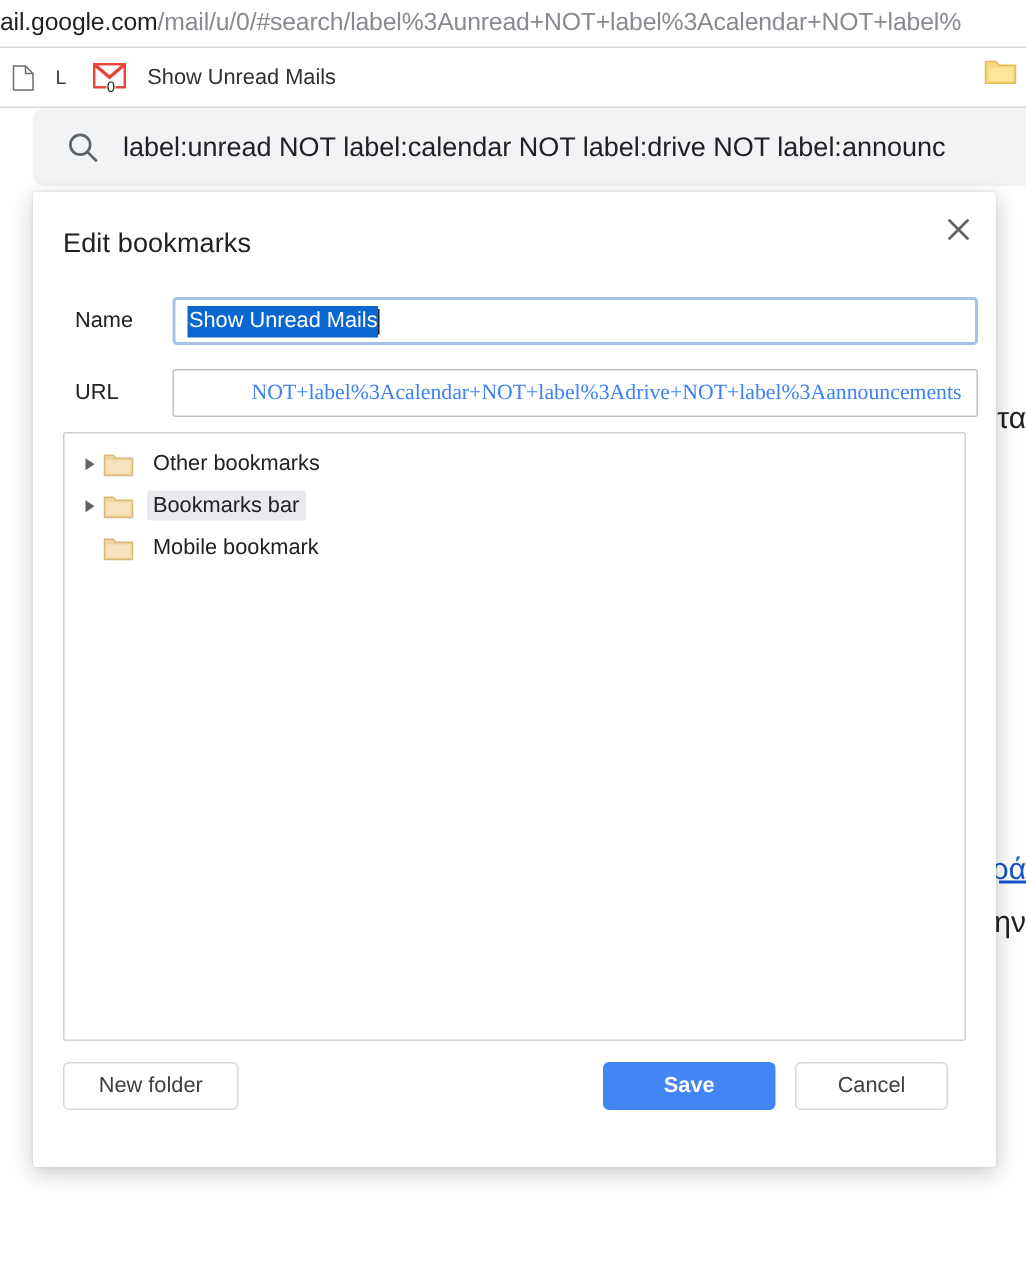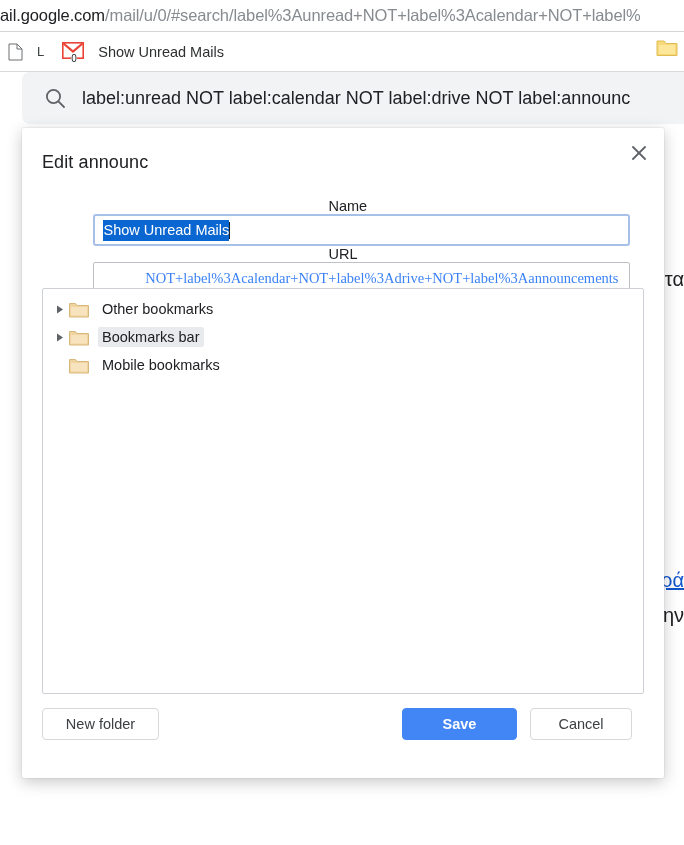--- a/index.html
+++ b/index.html
@@ -431,7 +431,7 @@
     </svg>
   </div>
 
-  <div id="dialog-title">Edit announc</div>
+  <div id="dialog-title">Edit bookmarks</div>
 
   <div class="field-row" id="row-name">
     <span class="field-label">Name</span>

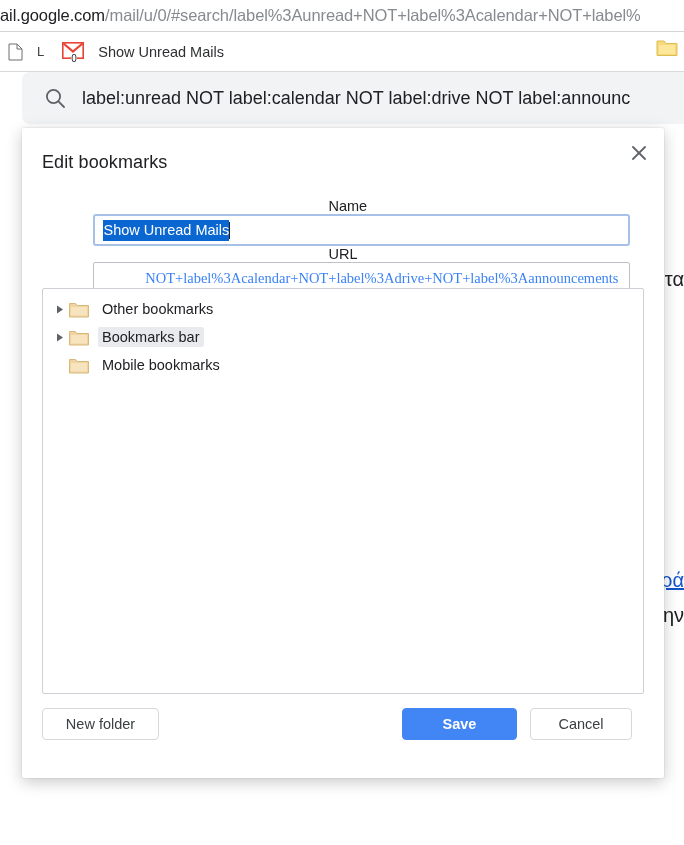--- a/index.html
+++ b/index.html
@@ -218,11 +218,10 @@
   }
   .field-row {
     position: absolute;
-    left: 38px;
+    left: 28px;
     width: 602px;
     display: flex;
     align-items: center;
-    flex-direction: column;
   }
   #row-name { top: 70px; }
   #row-url  { top: 118px; }

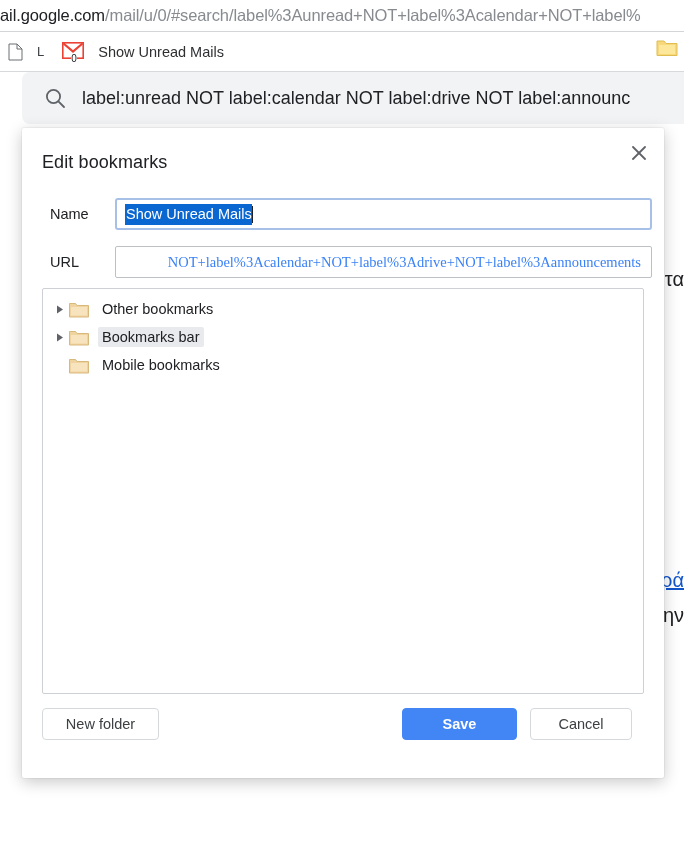--- a/index.html
+++ b/index.html
@@ -489,7 +489,7 @@
           <rect x="2" y="6" width="16" height="8.5" fill="#f7e3bd"></rect>
         </svg>
       </span>
-      <span class="tree-label">Mobile bookmarks</span>
+      <span class="tree-label">Mobile bookmark</span>
     </div>
 
   </div>

